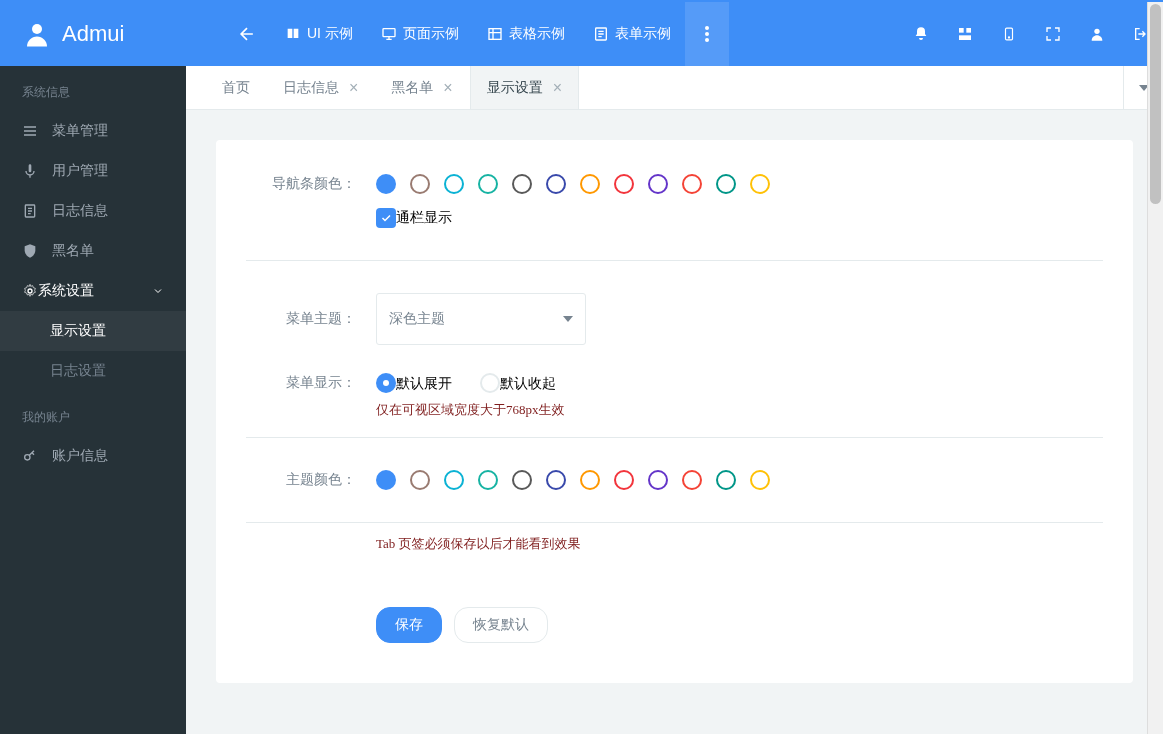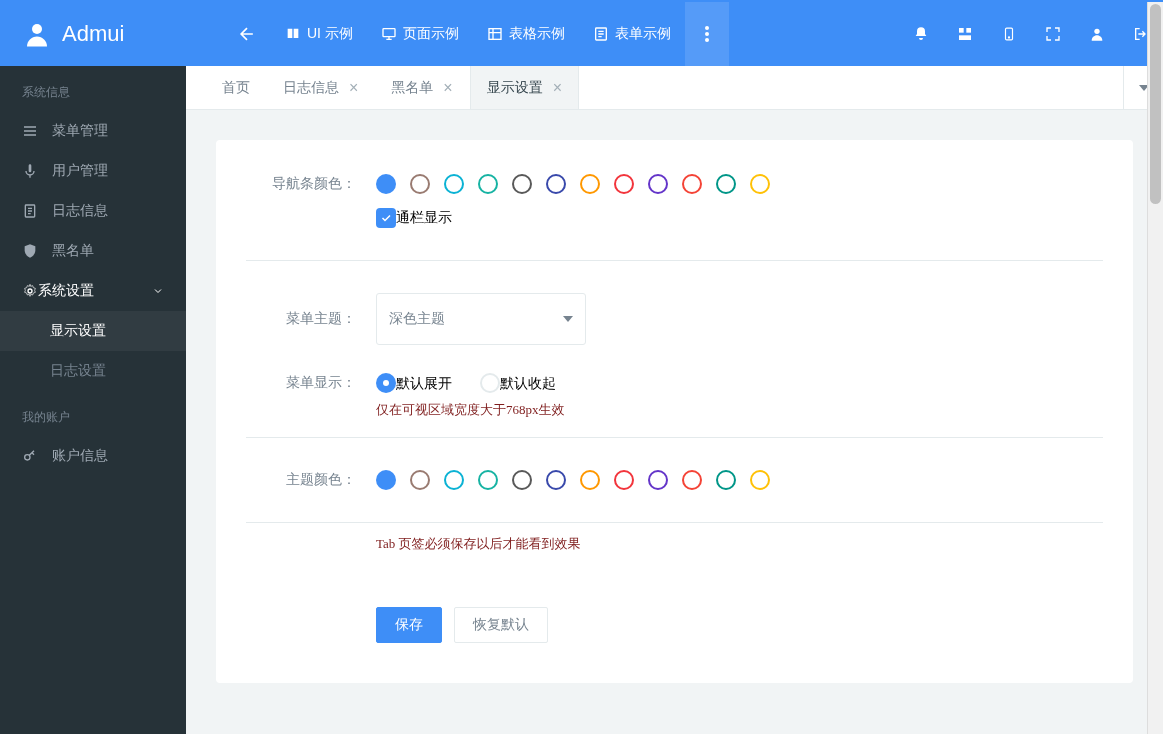--- a/index.html
+++ b/index.html
@@ -64,7 +64,7 @@
     .divider { height: 1px; background: #e4eaec; margin: 18px 30px; }
     
     .btn-row { padding: 14px 30px 0 160px; display: flex; gap: 12px; }
-    .btn { padding: 8px 18px; border-radius: 2px; cursor: pointer; font-size: 14px; border: 1px solid #e4eaec; background: #fff; color: #76838f; }
+    .btn { padding: 8px 18px; border-radius: 14px; cursor: pointer; font-size: 14px; border: 1px solid #e4eaec; background: #fff; color: #76838f; }
     .btn.primary { background: #3e8ef7; color: #fff; border-color: #3e8ef7; }
     
     .scrollbar-track { position: absolute; right: 0; top: 2px; bottom: 0; width: 16px; background: #f1f1f1; border-left: 1px solid #ddd; }

